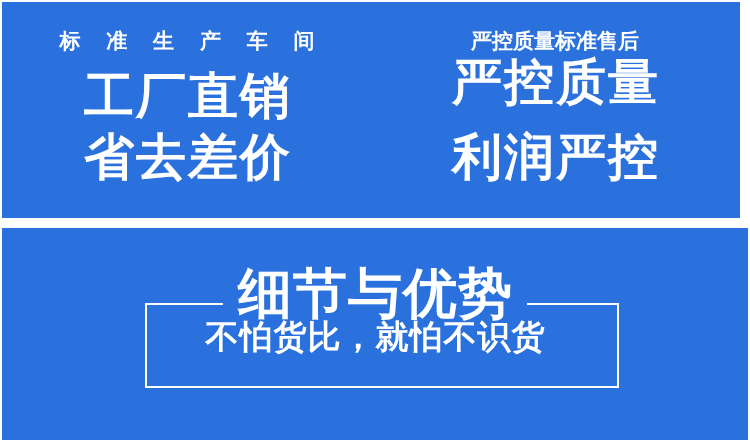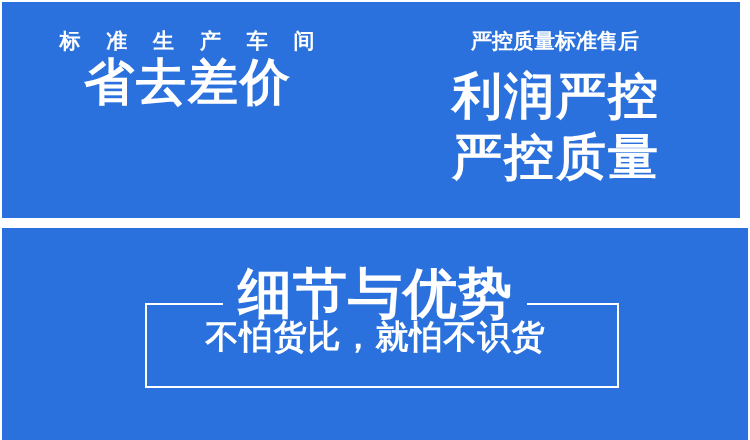--- a/index.html
+++ b/index.html
@@ -131,6 +131,7 @@
 
   <div class="panel panel-top" id="panel-left">
     <div class="eyebrow spaced">标 准 生 产 车 间</div>
+    <div class="headline line1">工厂直销</div>
     <div class="headline line2">省去差价</div>
   </div>
 

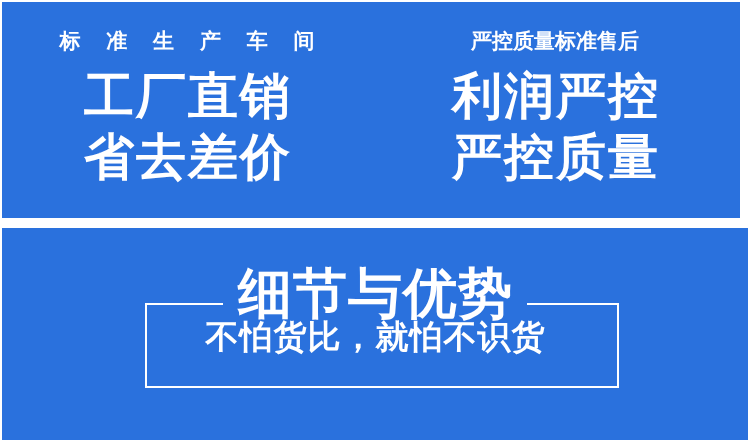--- a/index.html
+++ b/index.html
@@ -137,8 +137,8 @@
 
   <div class="panel panel-top" id="panel-right">
     <div class="eyebrow">严控质量标准售后</div>
+    <div class="headline line2">严控质量</div>
     <div class="headline line1">利润严控</div>
-    <div class="headline line2">严控质量</div>
   </div>
 
   <div class="panel" id="panel-bottom">

